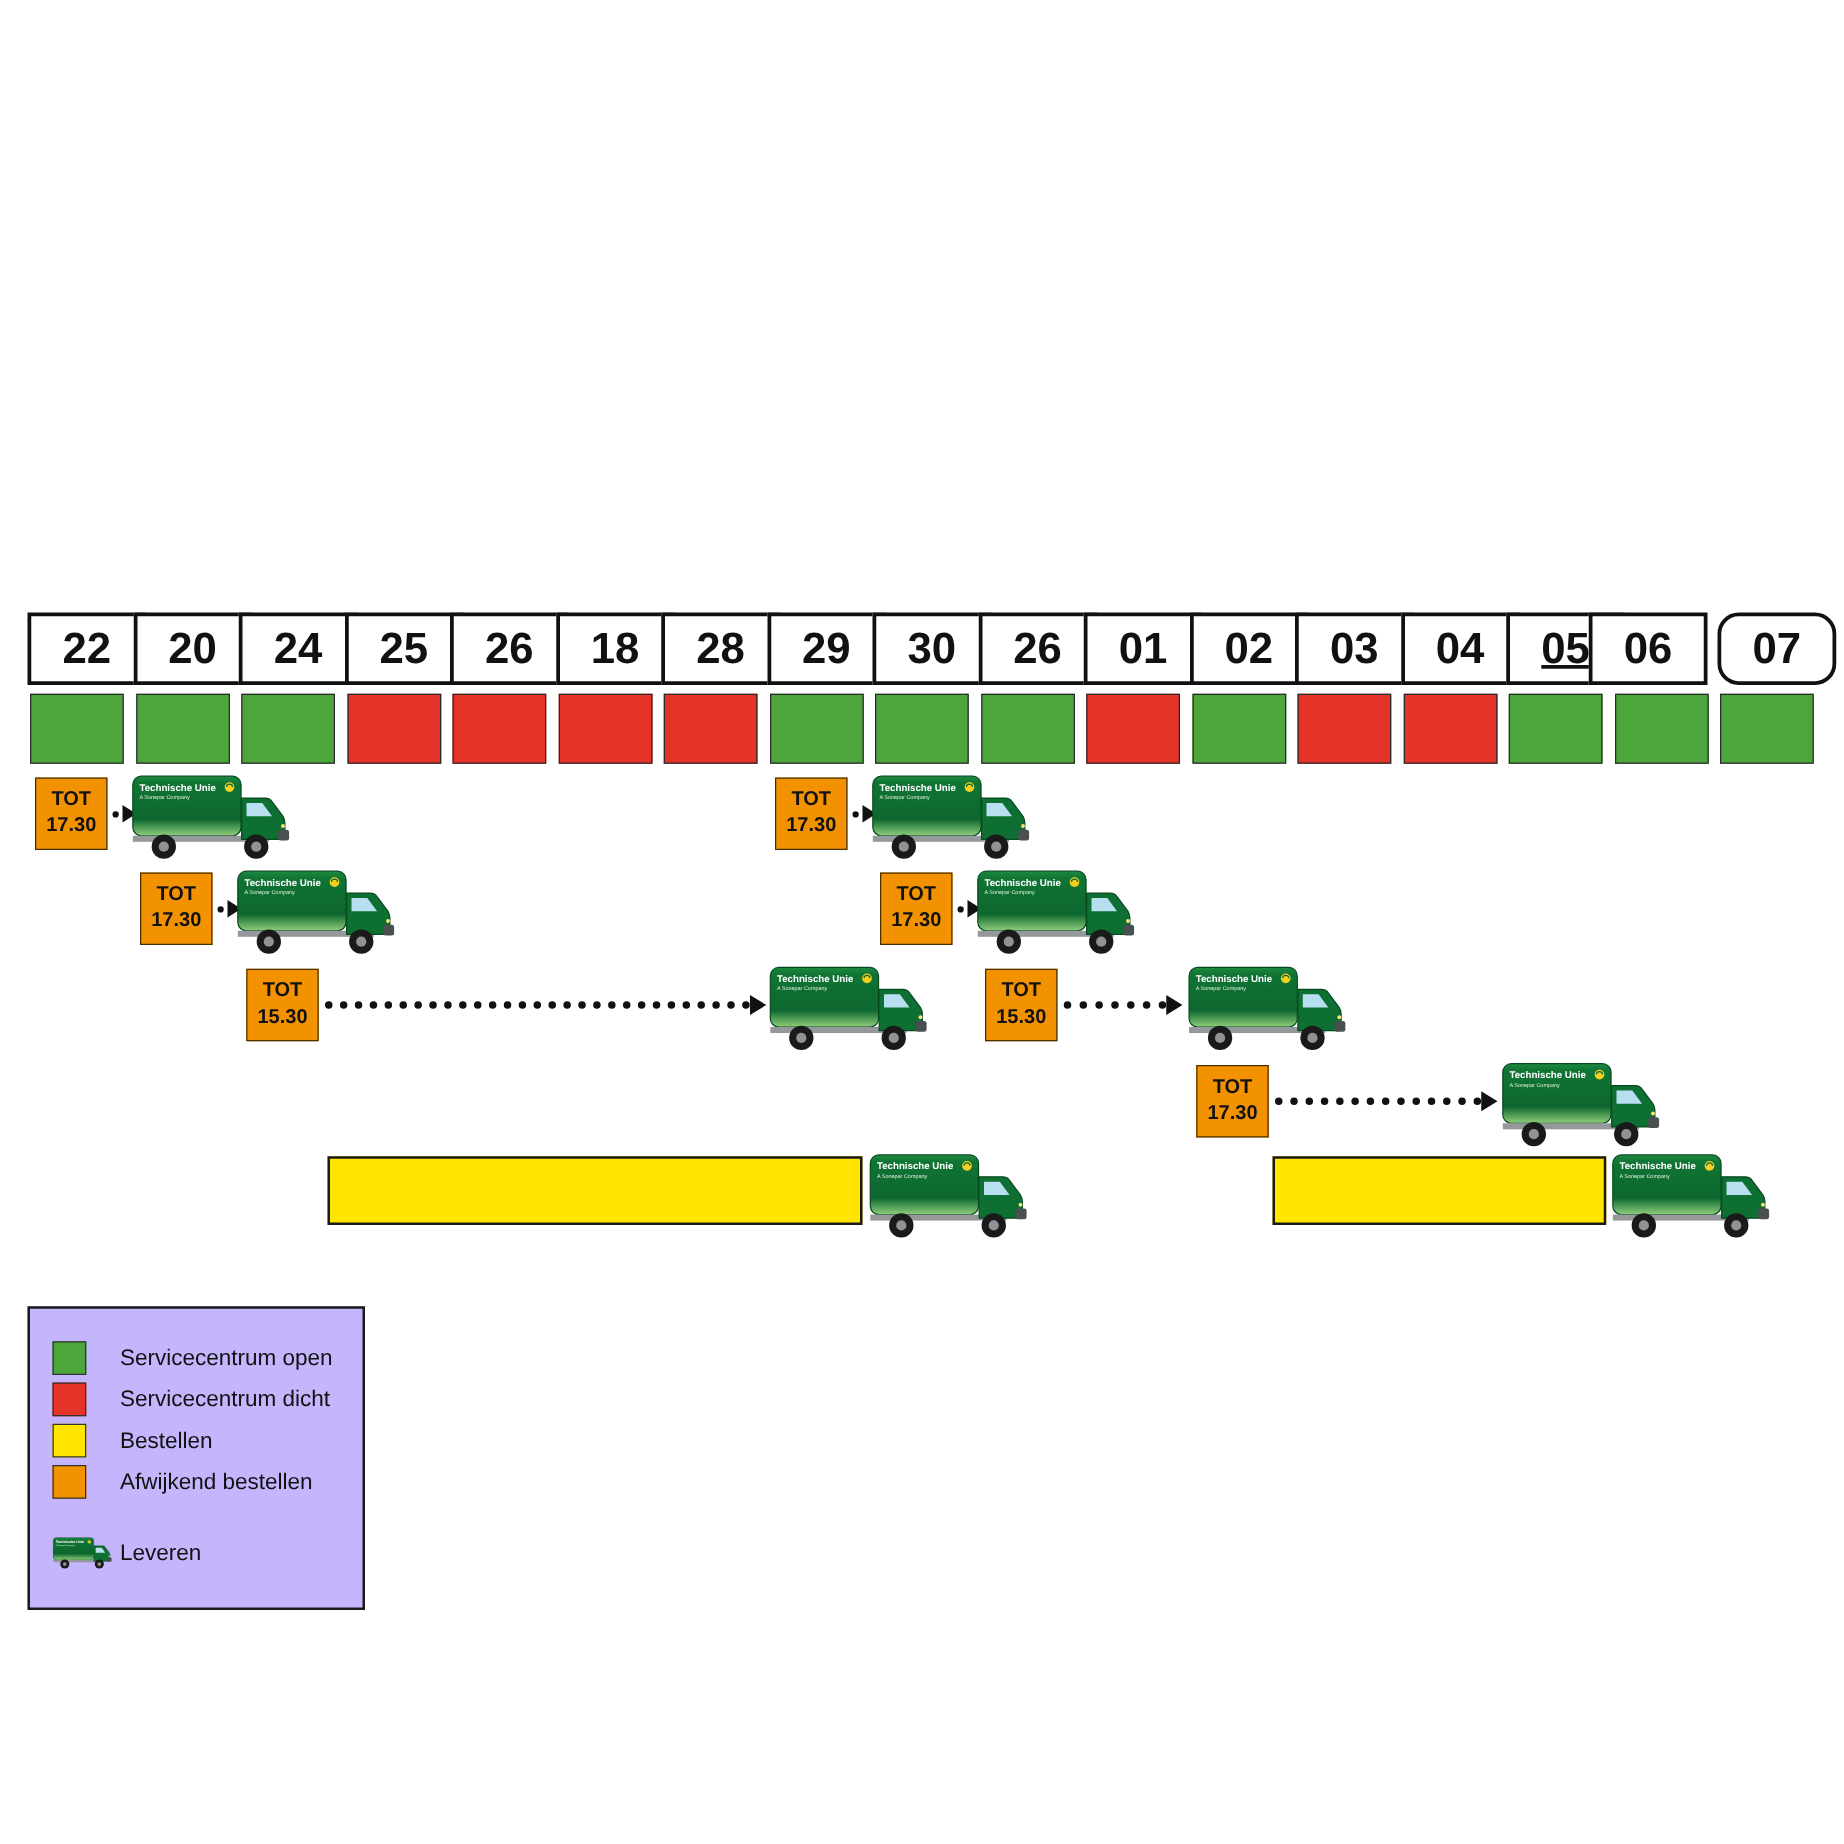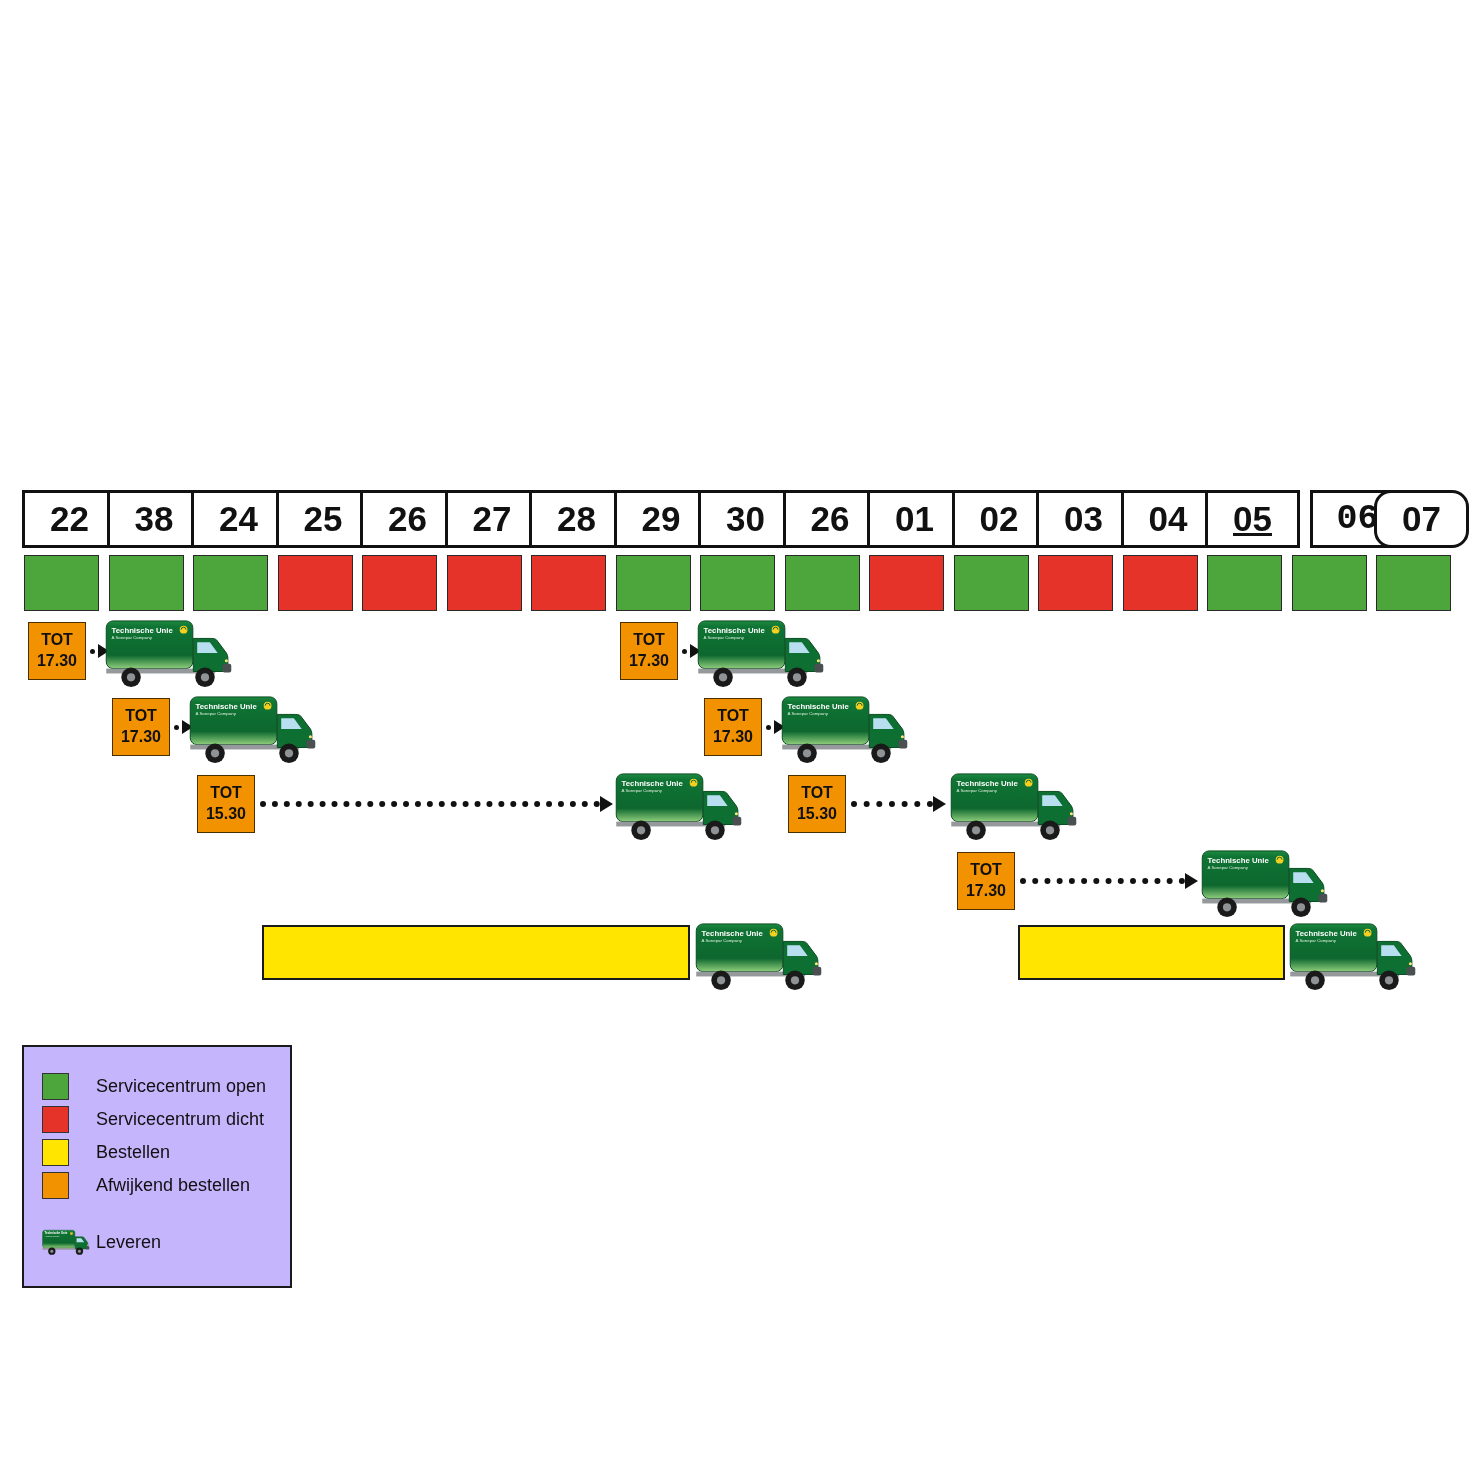--- a/index.html
+++ b/index.html
@@ -75,7 +75,7 @@
 
   <div id="calendar-dates">
       <div class="date-cell" style="left: 22px;">22</div>
-      <div class="date-cell" style="left: 106.5px;">38</div>
+      <div class="date-cell" style="left: 106.5px;">20</div>
       <div class="date-cell" style="left: 191px;">24</div>
       <div class="date-cell" style="left: 275.5px;">25</div>
       <div class="date-cell" style="left: 360px;">26</div>

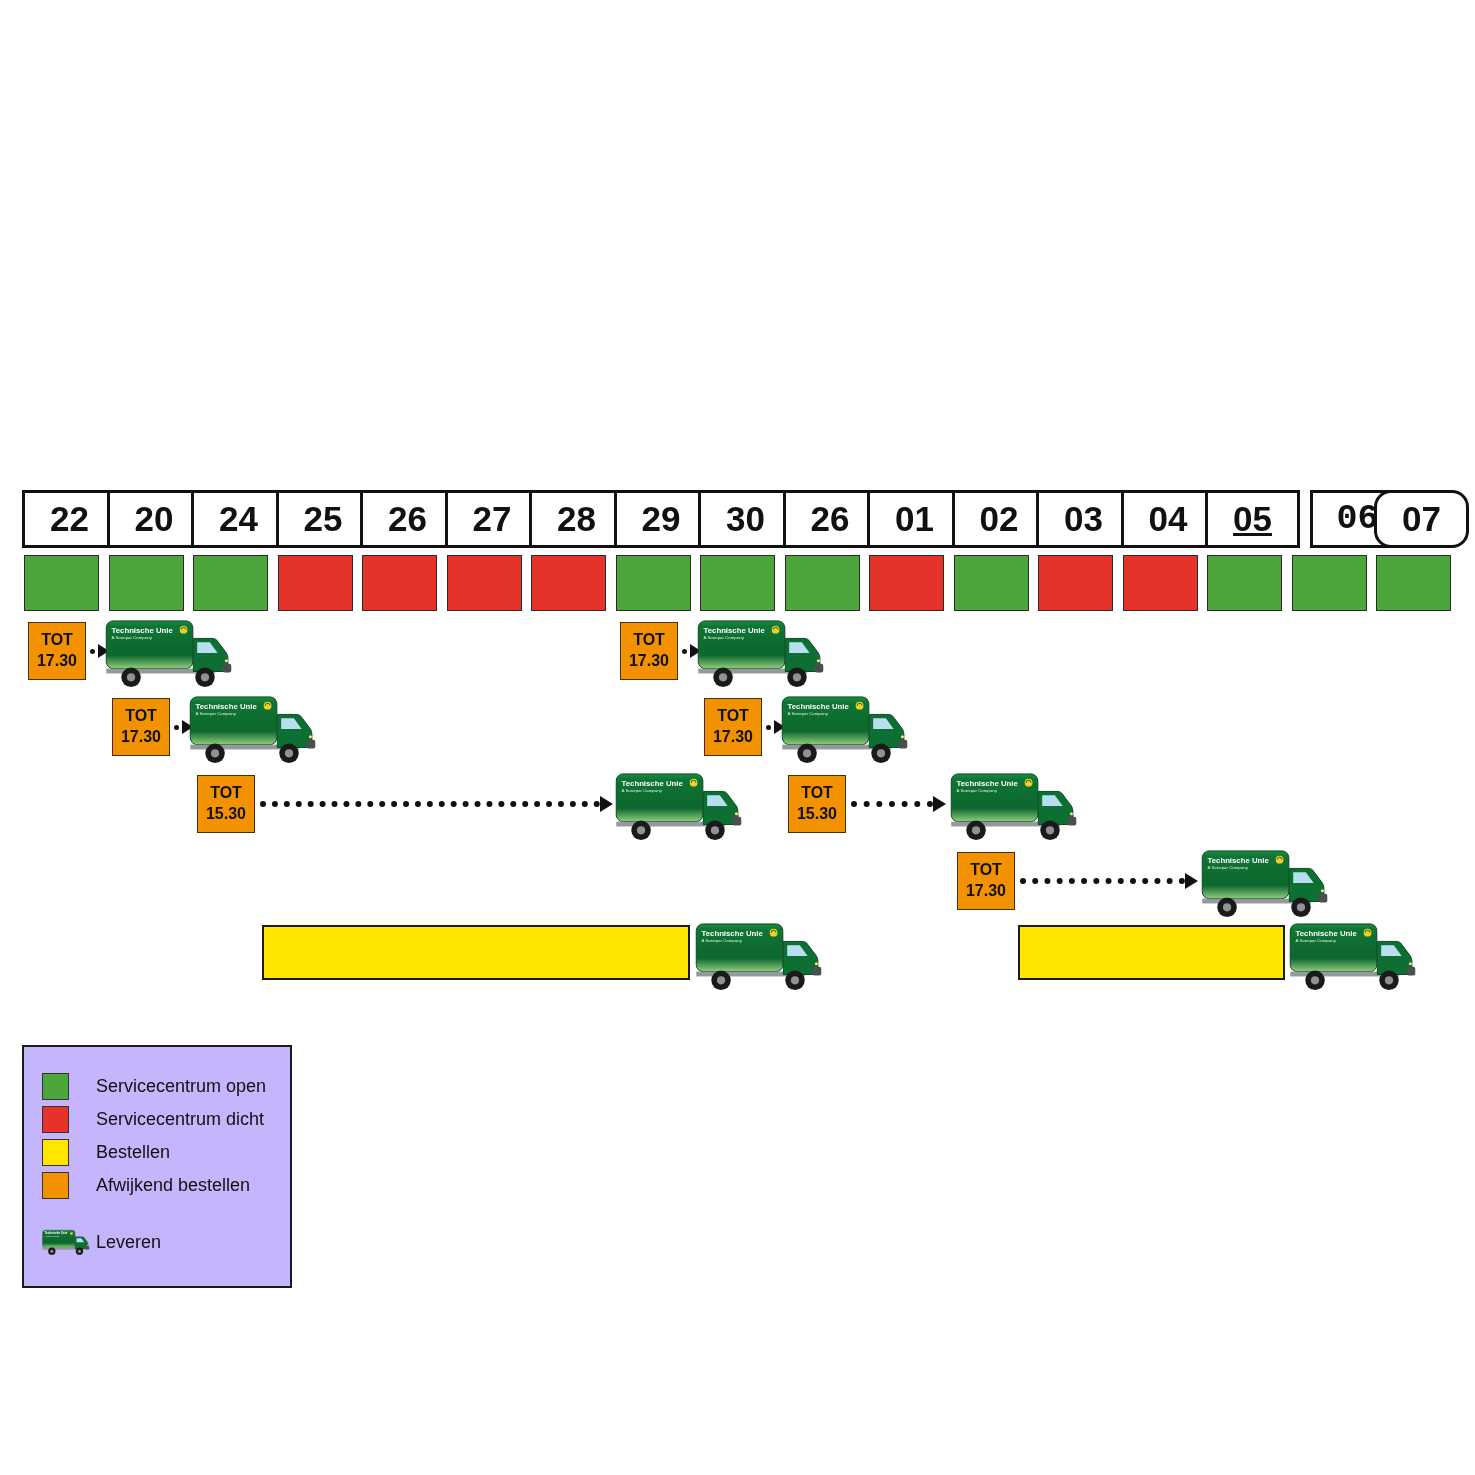--- a/index.html
+++ b/index.html
@@ -79,7 +79,7 @@
       <div class="date-cell" style="left: 191px;">24</div>
       <div class="date-cell" style="left: 275.5px;">25</div>
       <div class="date-cell" style="left: 360px;">26</div>
-      <div class="date-cell" style="left: 444.5px;">27</div>
+      <div class="date-cell" style="left: 444.5px;">18</div>
       <div class="date-cell" style="left: 529px;">28</div>
       <div class="date-cell" style="left: 613.5px;">29</div>
       <div class="date-cell" style="left: 698px;">30</div>

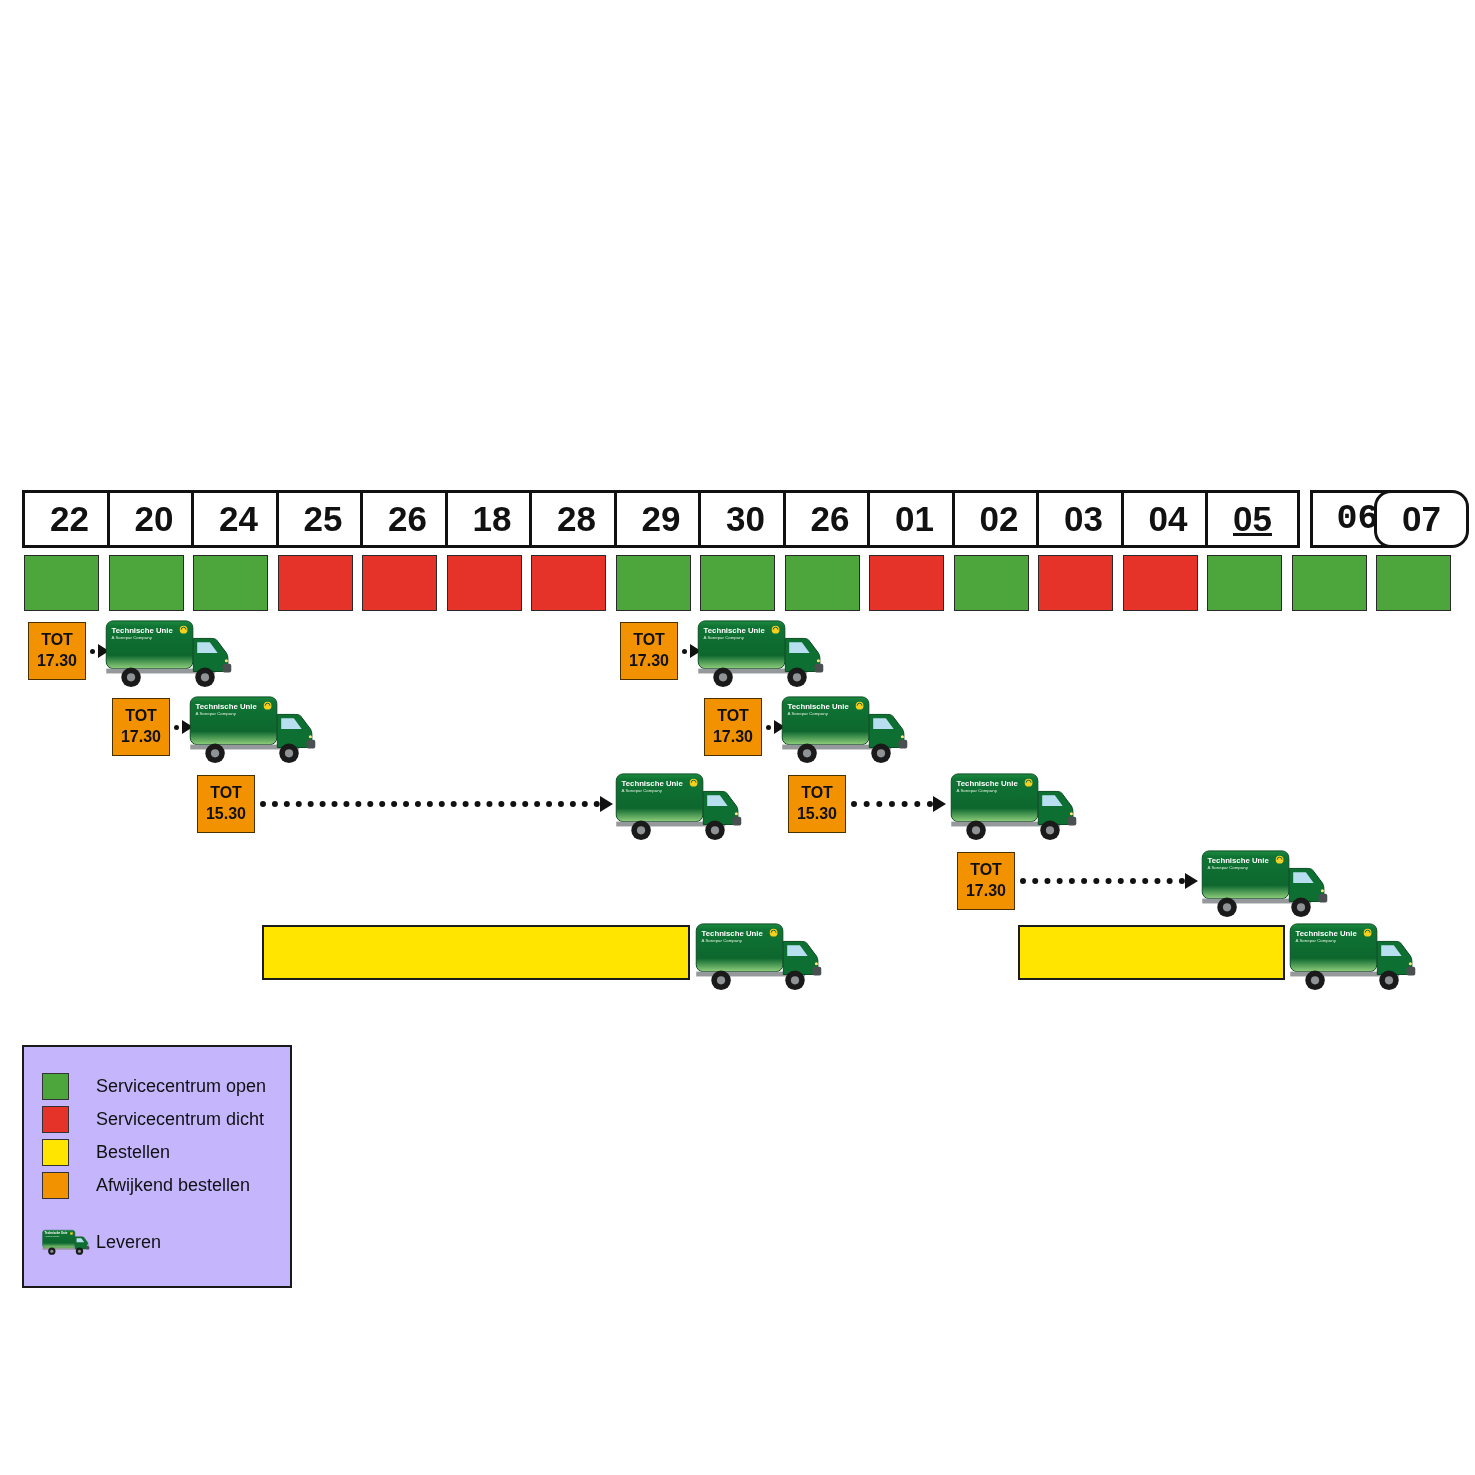--- a/index.html
+++ b/index.html
@@ -89,7 +89,7 @@
       <div class="date-cell" style="left: 1036px;">03</div>
       <div class="date-cell" style="left: 1120.5px;">04</div>
       <div class="date-cell" style="left: 1205px; text-decoration: underline;">05</div>
-      <div class="date-cell" style="left: 1310px; font-family: Liberation Mono, monospace;">06</div>
+      <div class="date-cell" style="left: 1271px;">06</div>
       <div class="date-cell" style="left: 1374px; border-radius: 17px;">07</div>
     </div>
   <div id="calendar-status">

